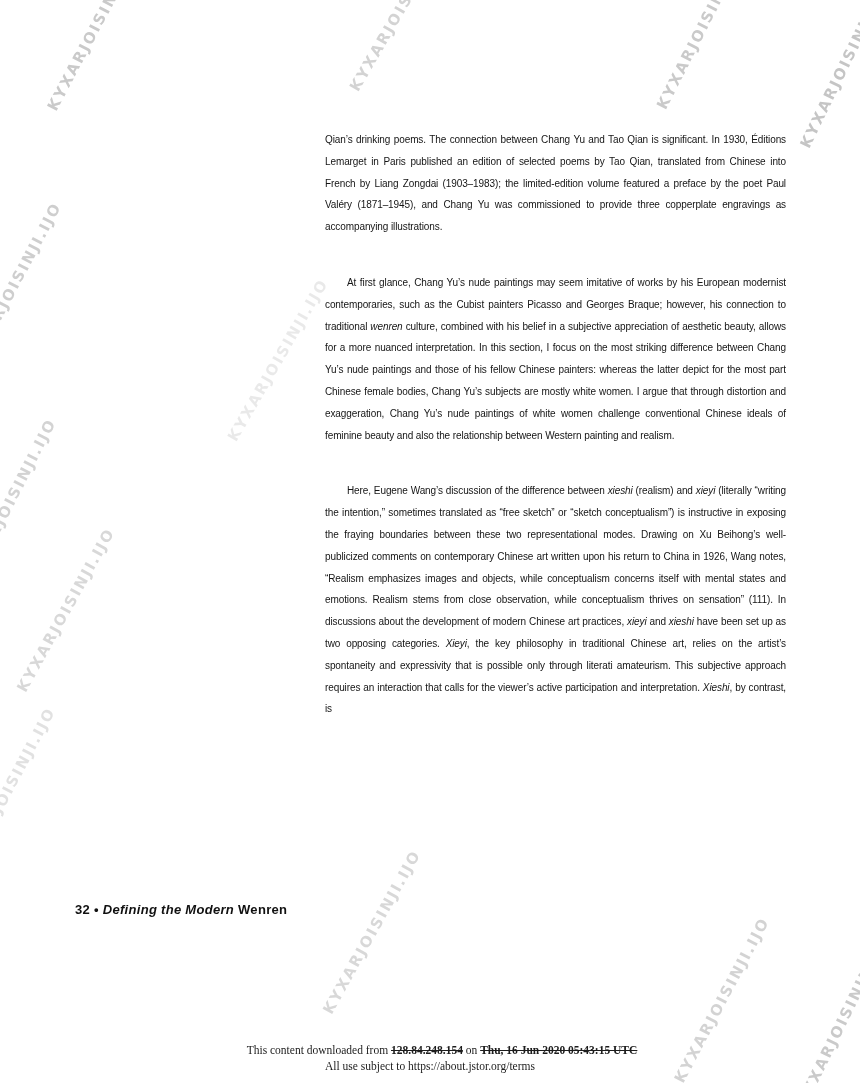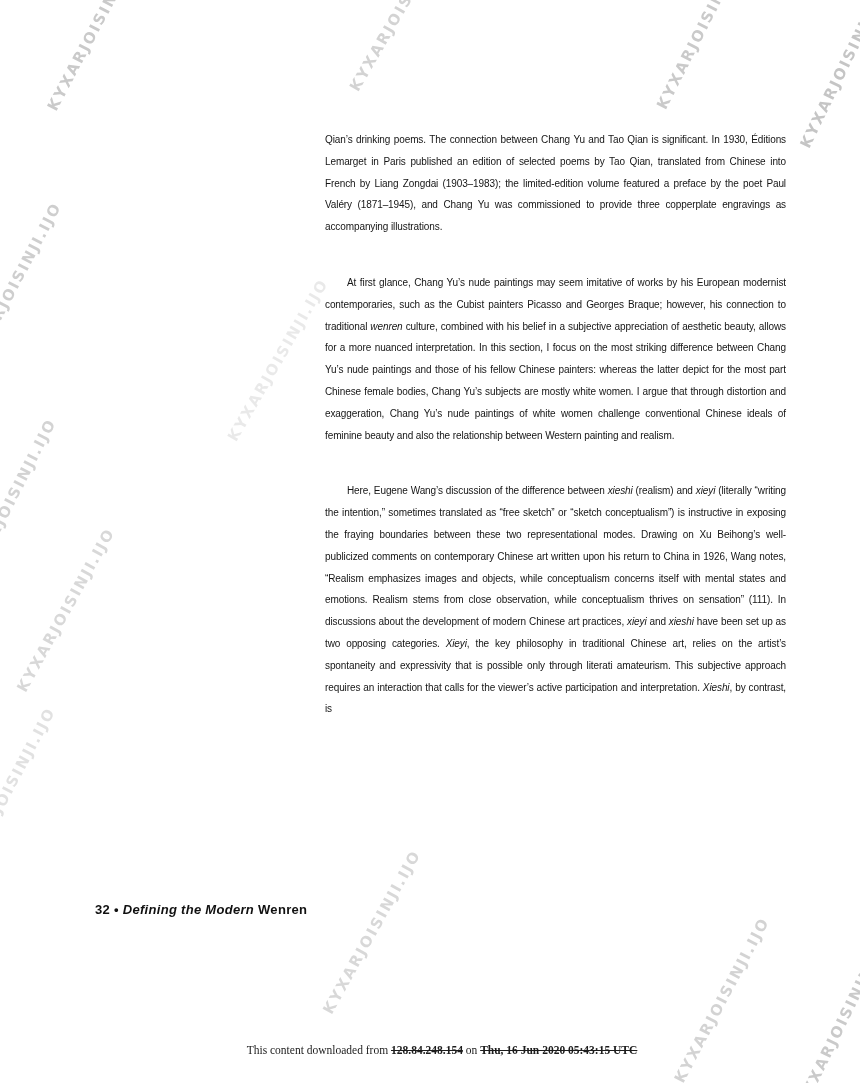--- a/index.html
+++ b/index.html
@@ -53,7 +53,6 @@
     letter-spacing: 0.3px;
     color: #111;
     white-space: nowrap;
-    margin-left: 20px;
   }
   .running-footer .title-italic { font-style: italic; }
 

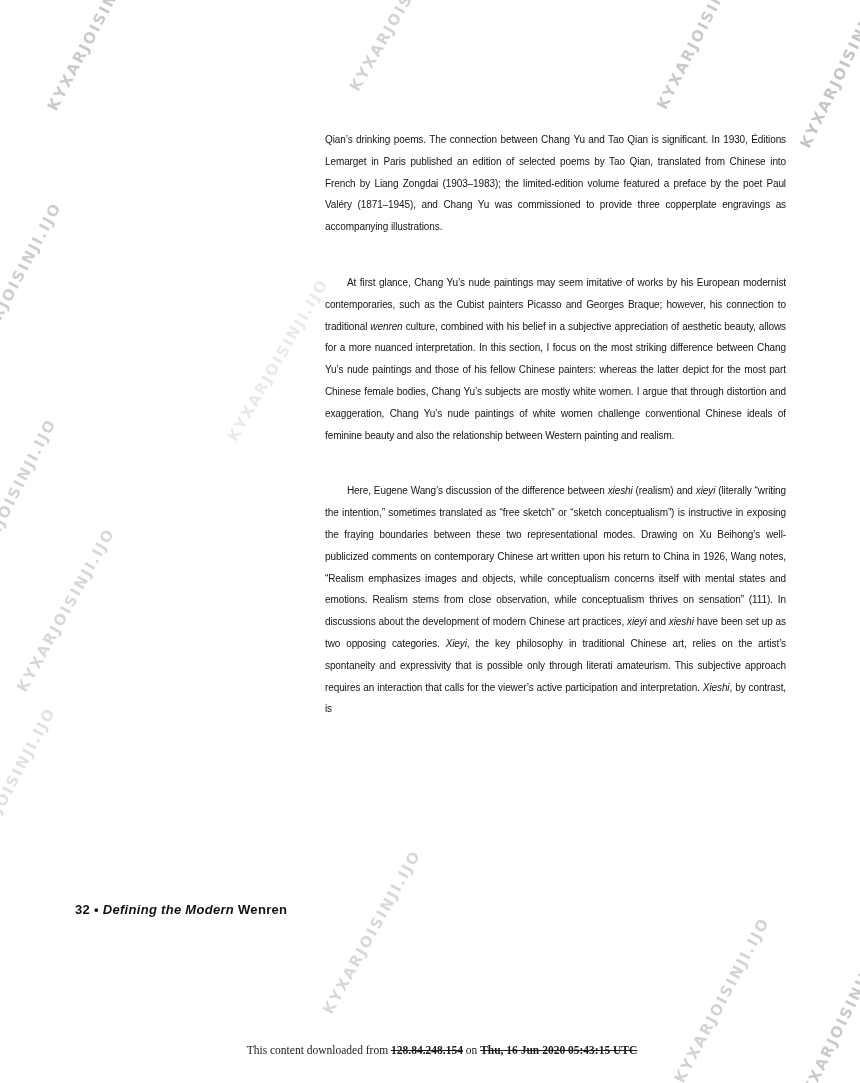--- a/index.html
+++ b/index.html
@@ -101,6 +101,7 @@
   <div class="running-footer"><span>32</span><span> • </span><span class="title-italic">Defining the Modern</span><span> Wenren</span></div>
 
   <div class="stamp stamp-line1"><span>This content downloaded from </span><span class="redacted">128.84.248.154</span><span> on </span><span class="redacted">Thu, 16 Jun 2020 05:43:15 UTC</span></div>
+  <div class="stamp stamp-line2">All use subject to https://about.jstor.org/terms</div>
 
 </div>
 

